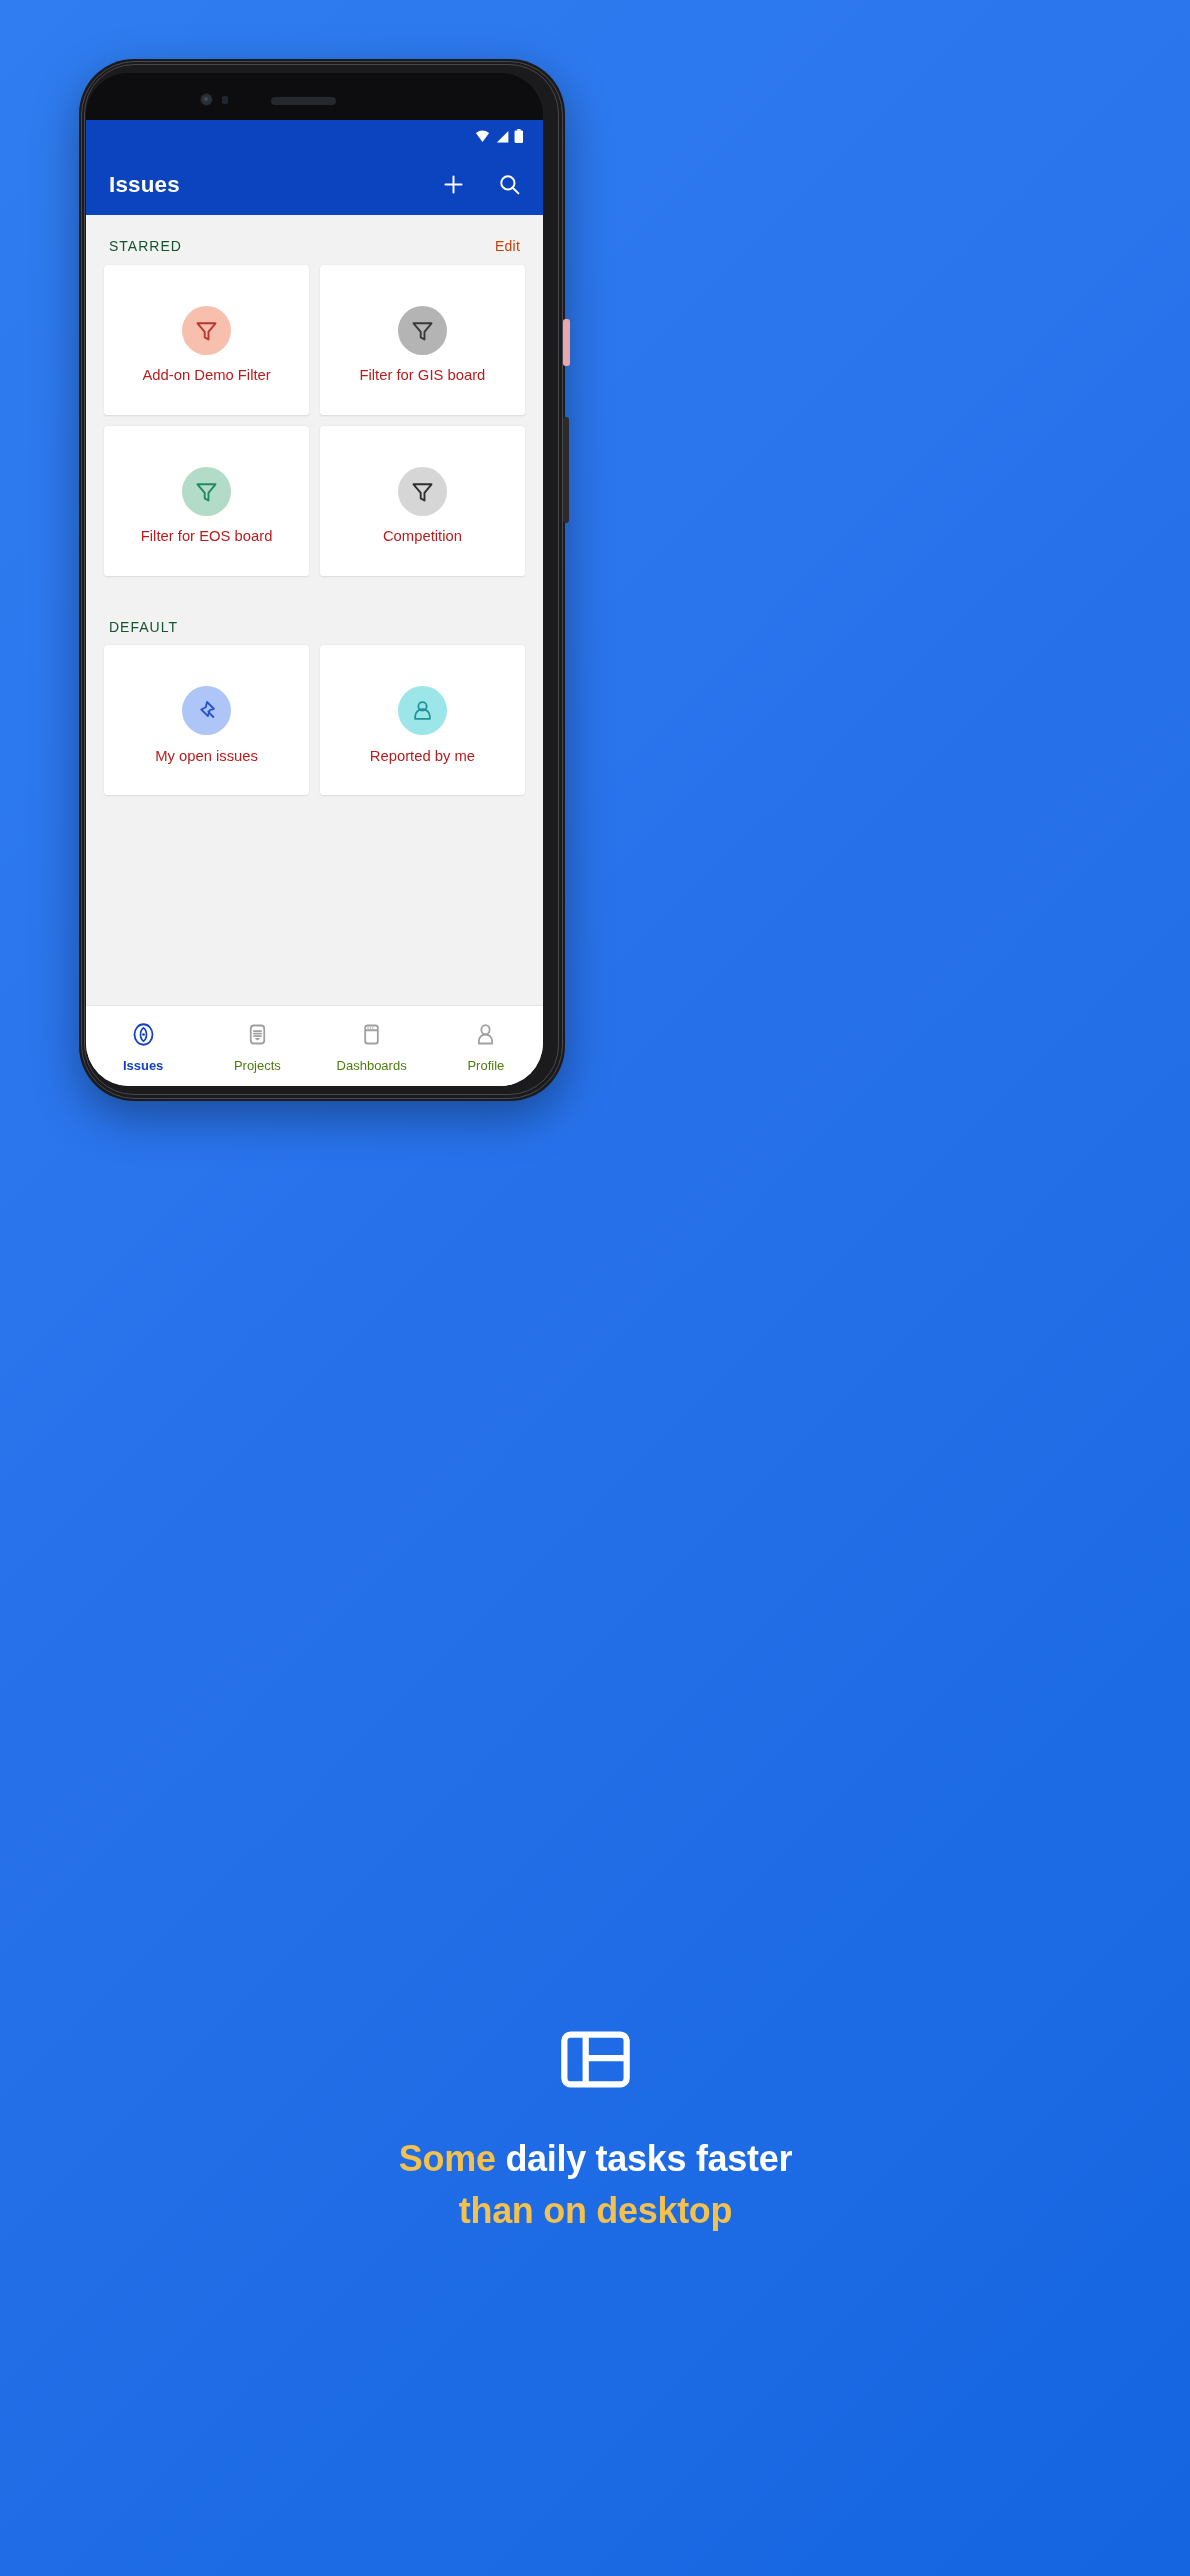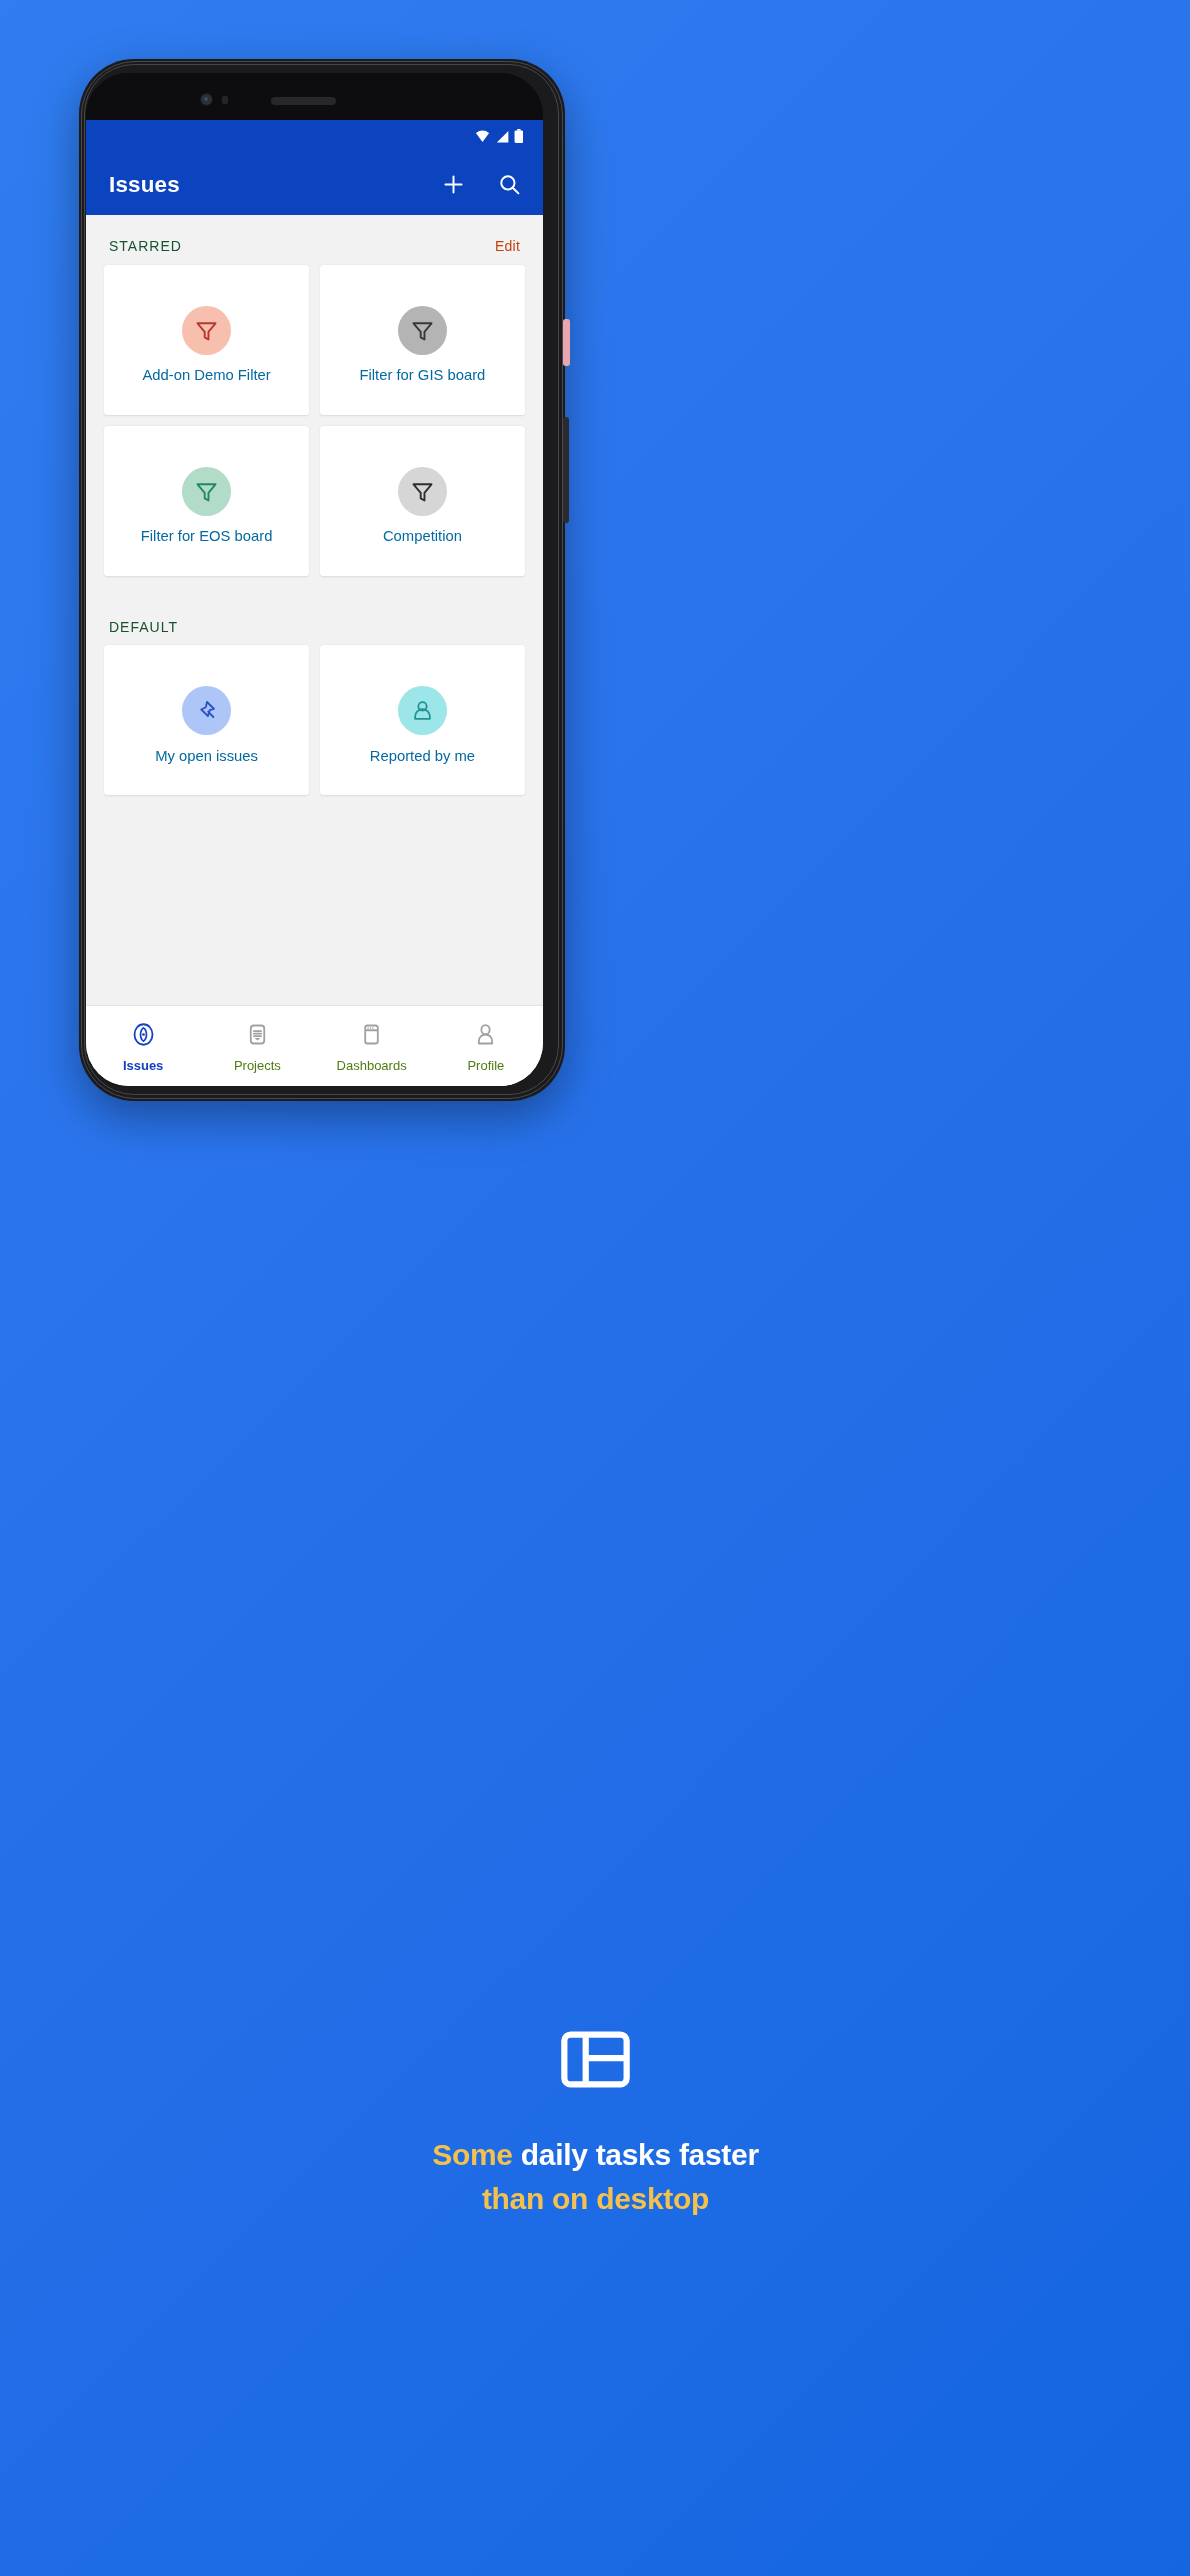--- a/index.html
+++ b/index.html
@@ -177,7 +177,7 @@
   .fcard .flabel {
     margin-top:12.5px;
     font-size:14.8px;
-    color:#0369a1;
+    color:#b91c1c;
     text-align:center;
     line-height:1.2;
     padding:0 5.4px;

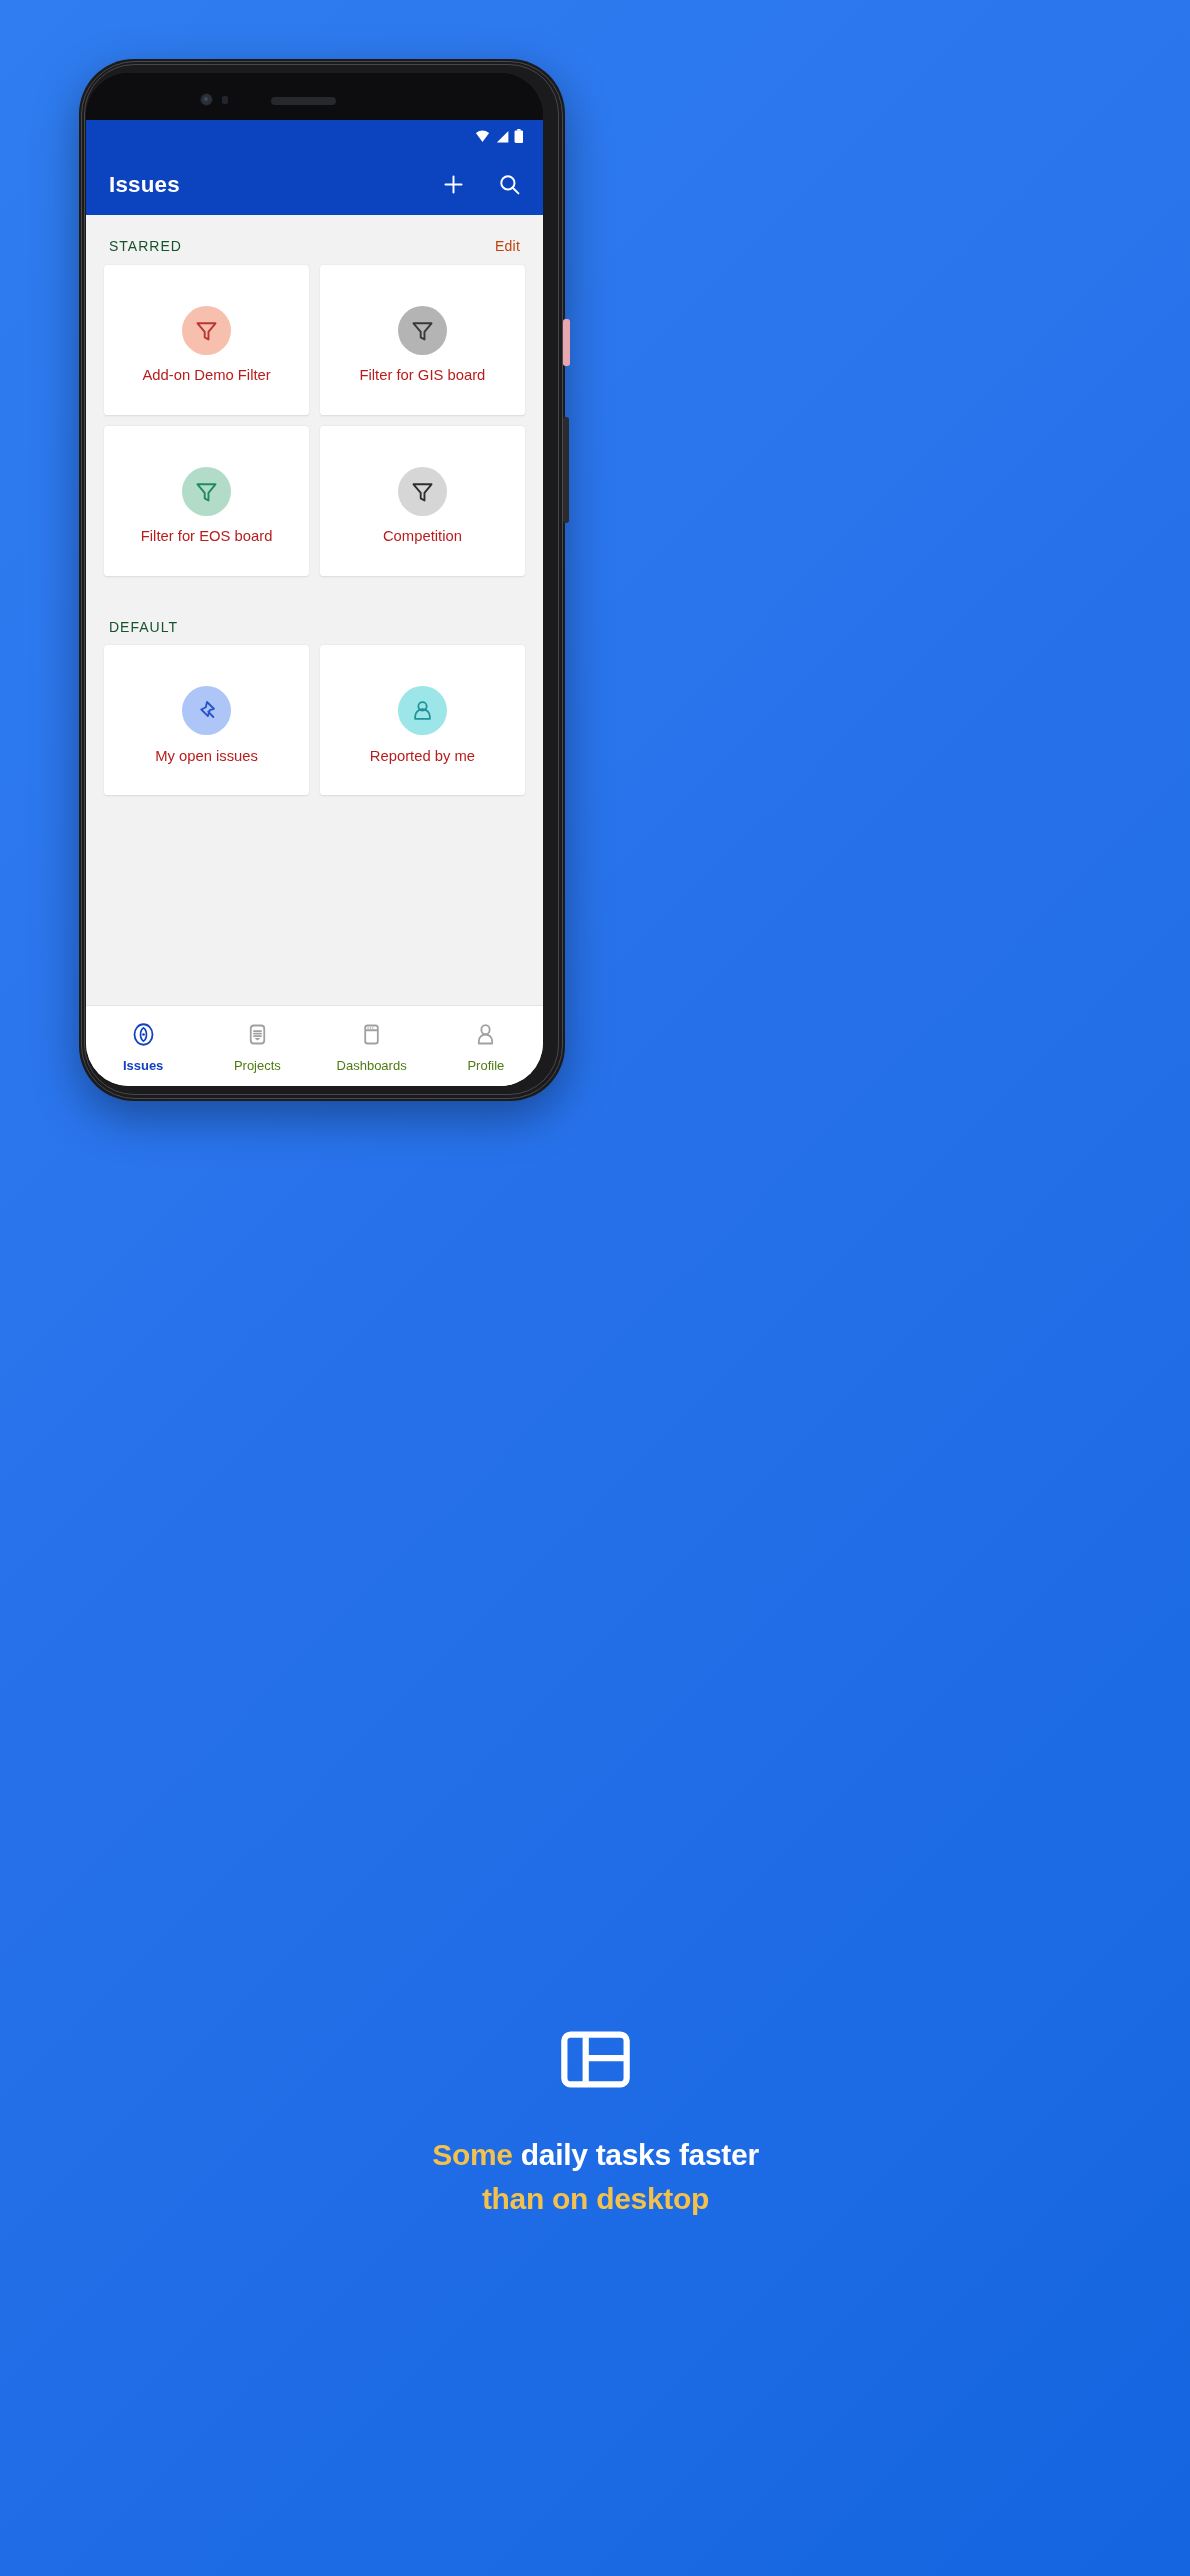--- a/index.html
+++ b/index.html
@@ -214,7 +214,7 @@
   }
   .tag-icon { margin-bottom:34px; }
   .tag-line {
-    font-size:30px;
+    font-size:36px;
     font-weight:700;
     letter-spacing:-0.3px;
     line-height:1.45;

